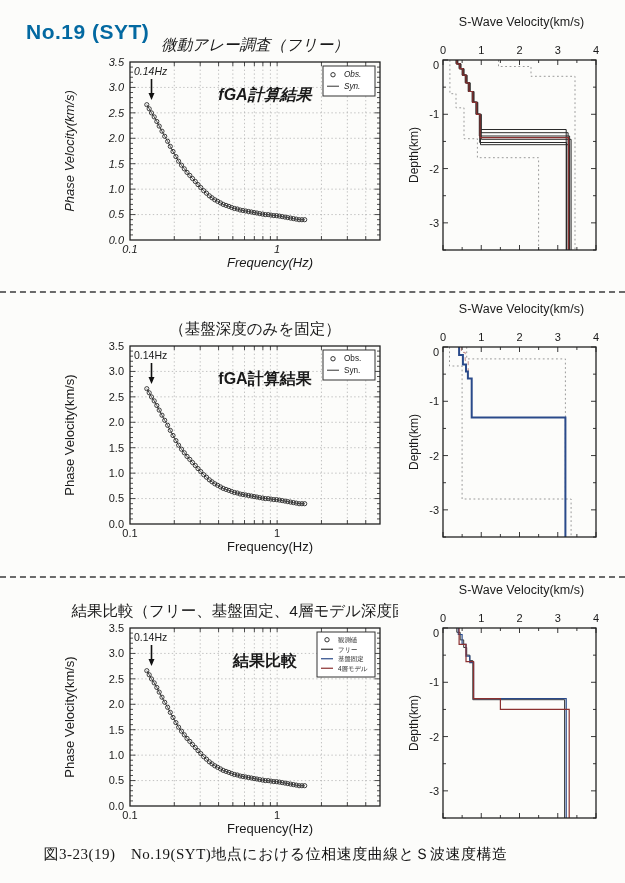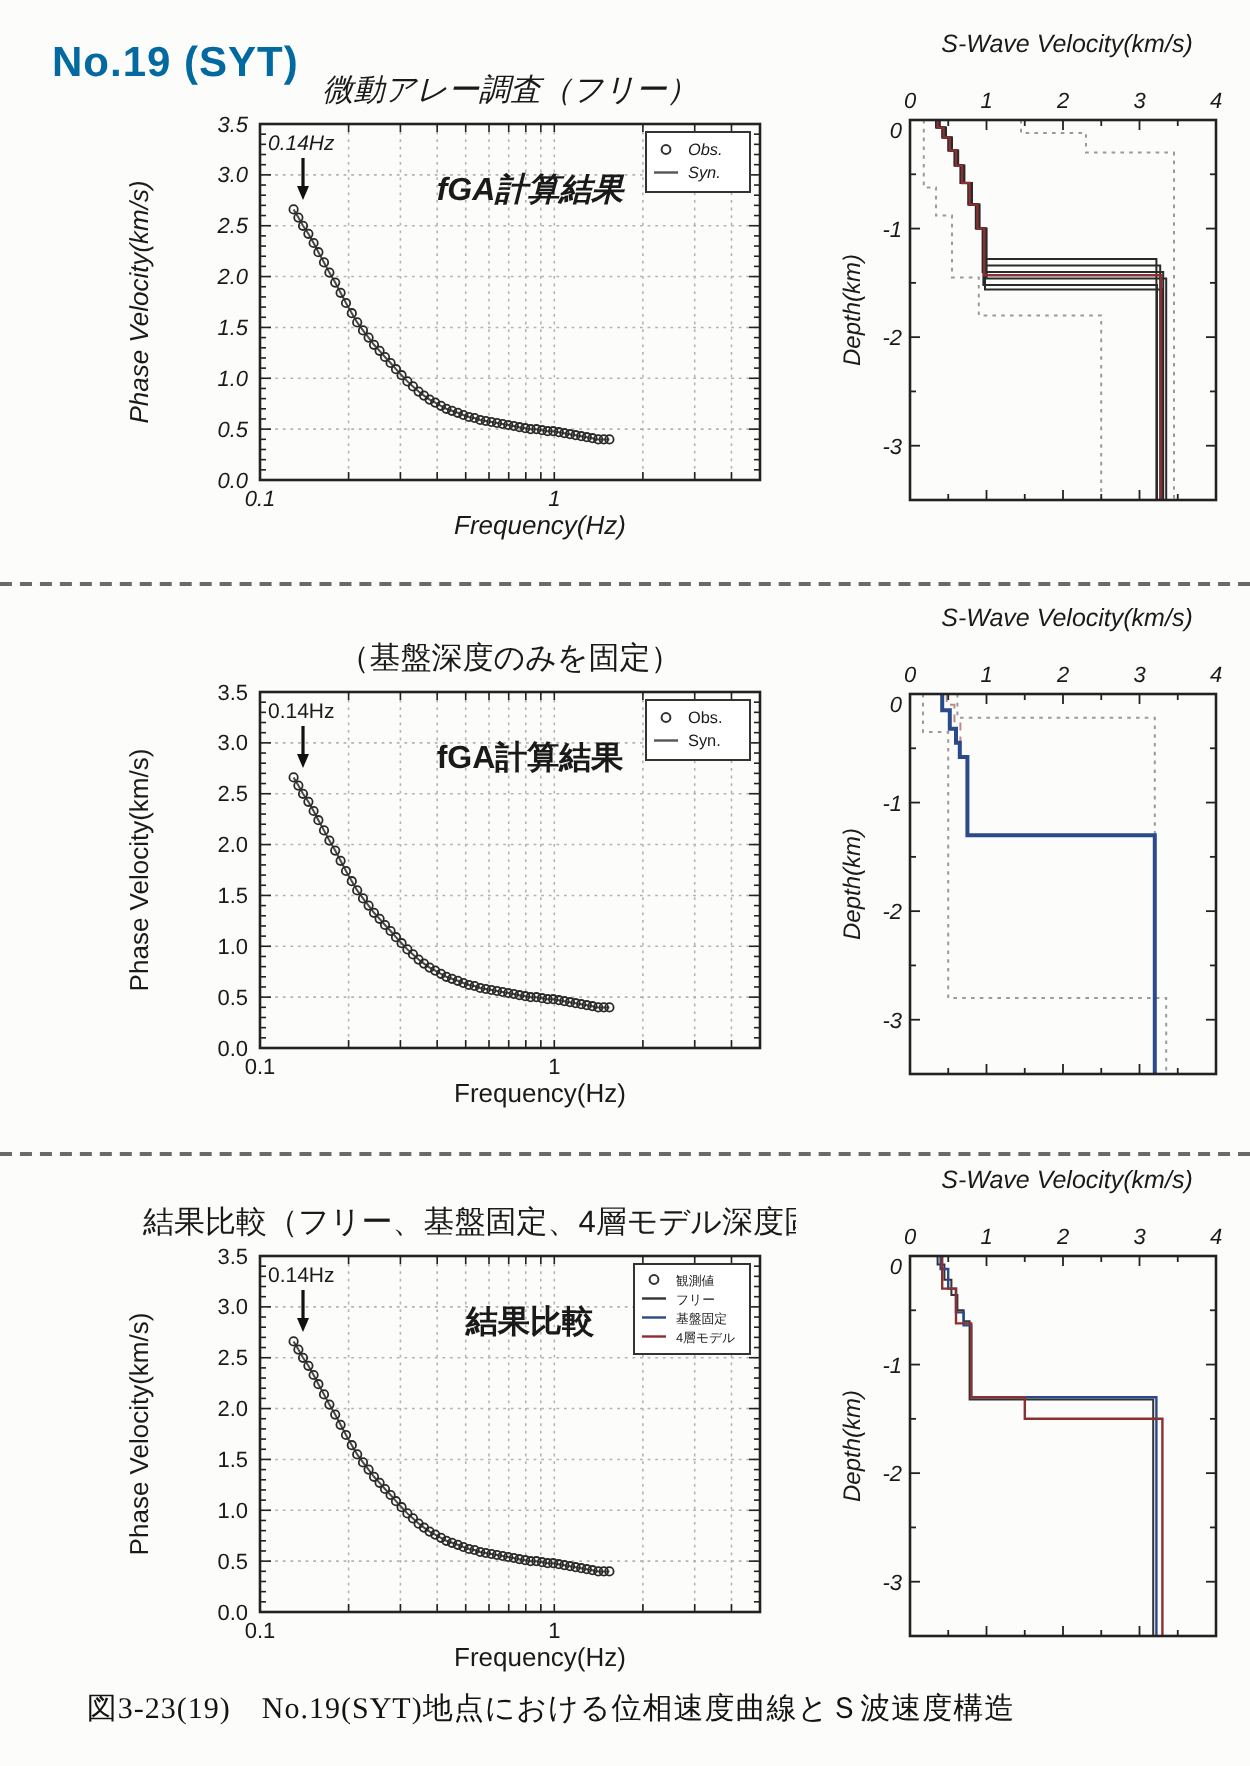--- a/index.html
+++ b/index.html
@@ -18,7 +18,7 @@
   #row2{top:300px;}
   #row3{top:582px;}
   .left-chart{position:absolute;left:58px;}
-  .right-chart{position:absolute;left:420px;font-style:italic;}
+  .right-chart{position:absolute;left:408px;}
   #row1 .left-chart{top:0;font-style:italic;}   #row1 .right-chart{top:-16px;}
   #row2 .left-chart{top:14px;}#row2 .right-chart{top:1px;}
   #row3 .left-chart{top:2px;} #row3 .right-chart{top:0px;}

